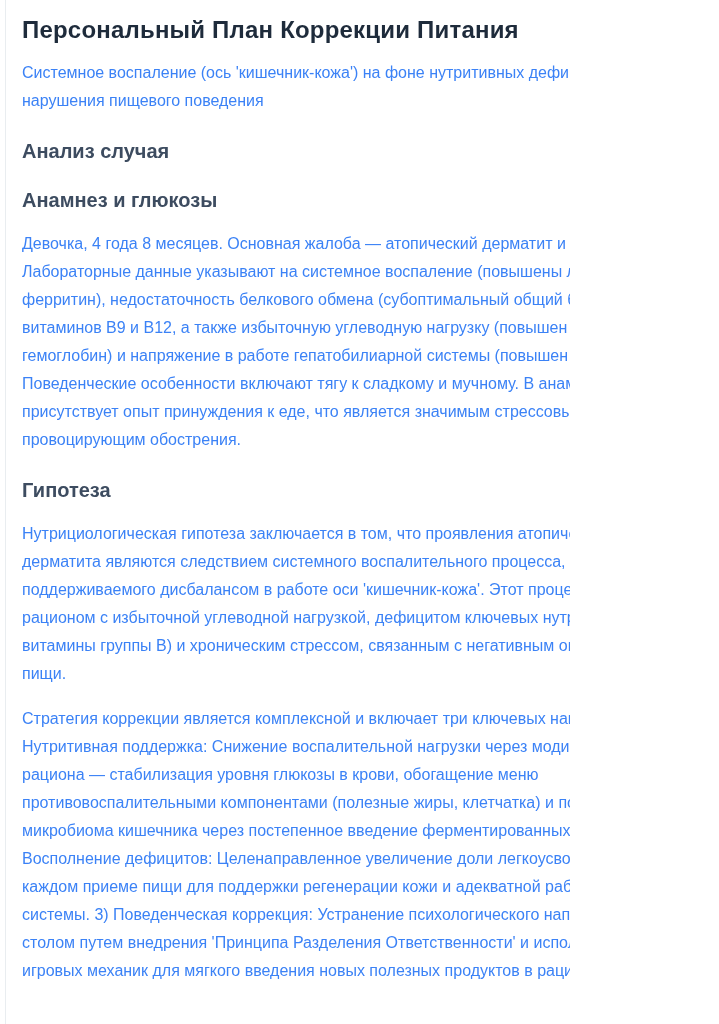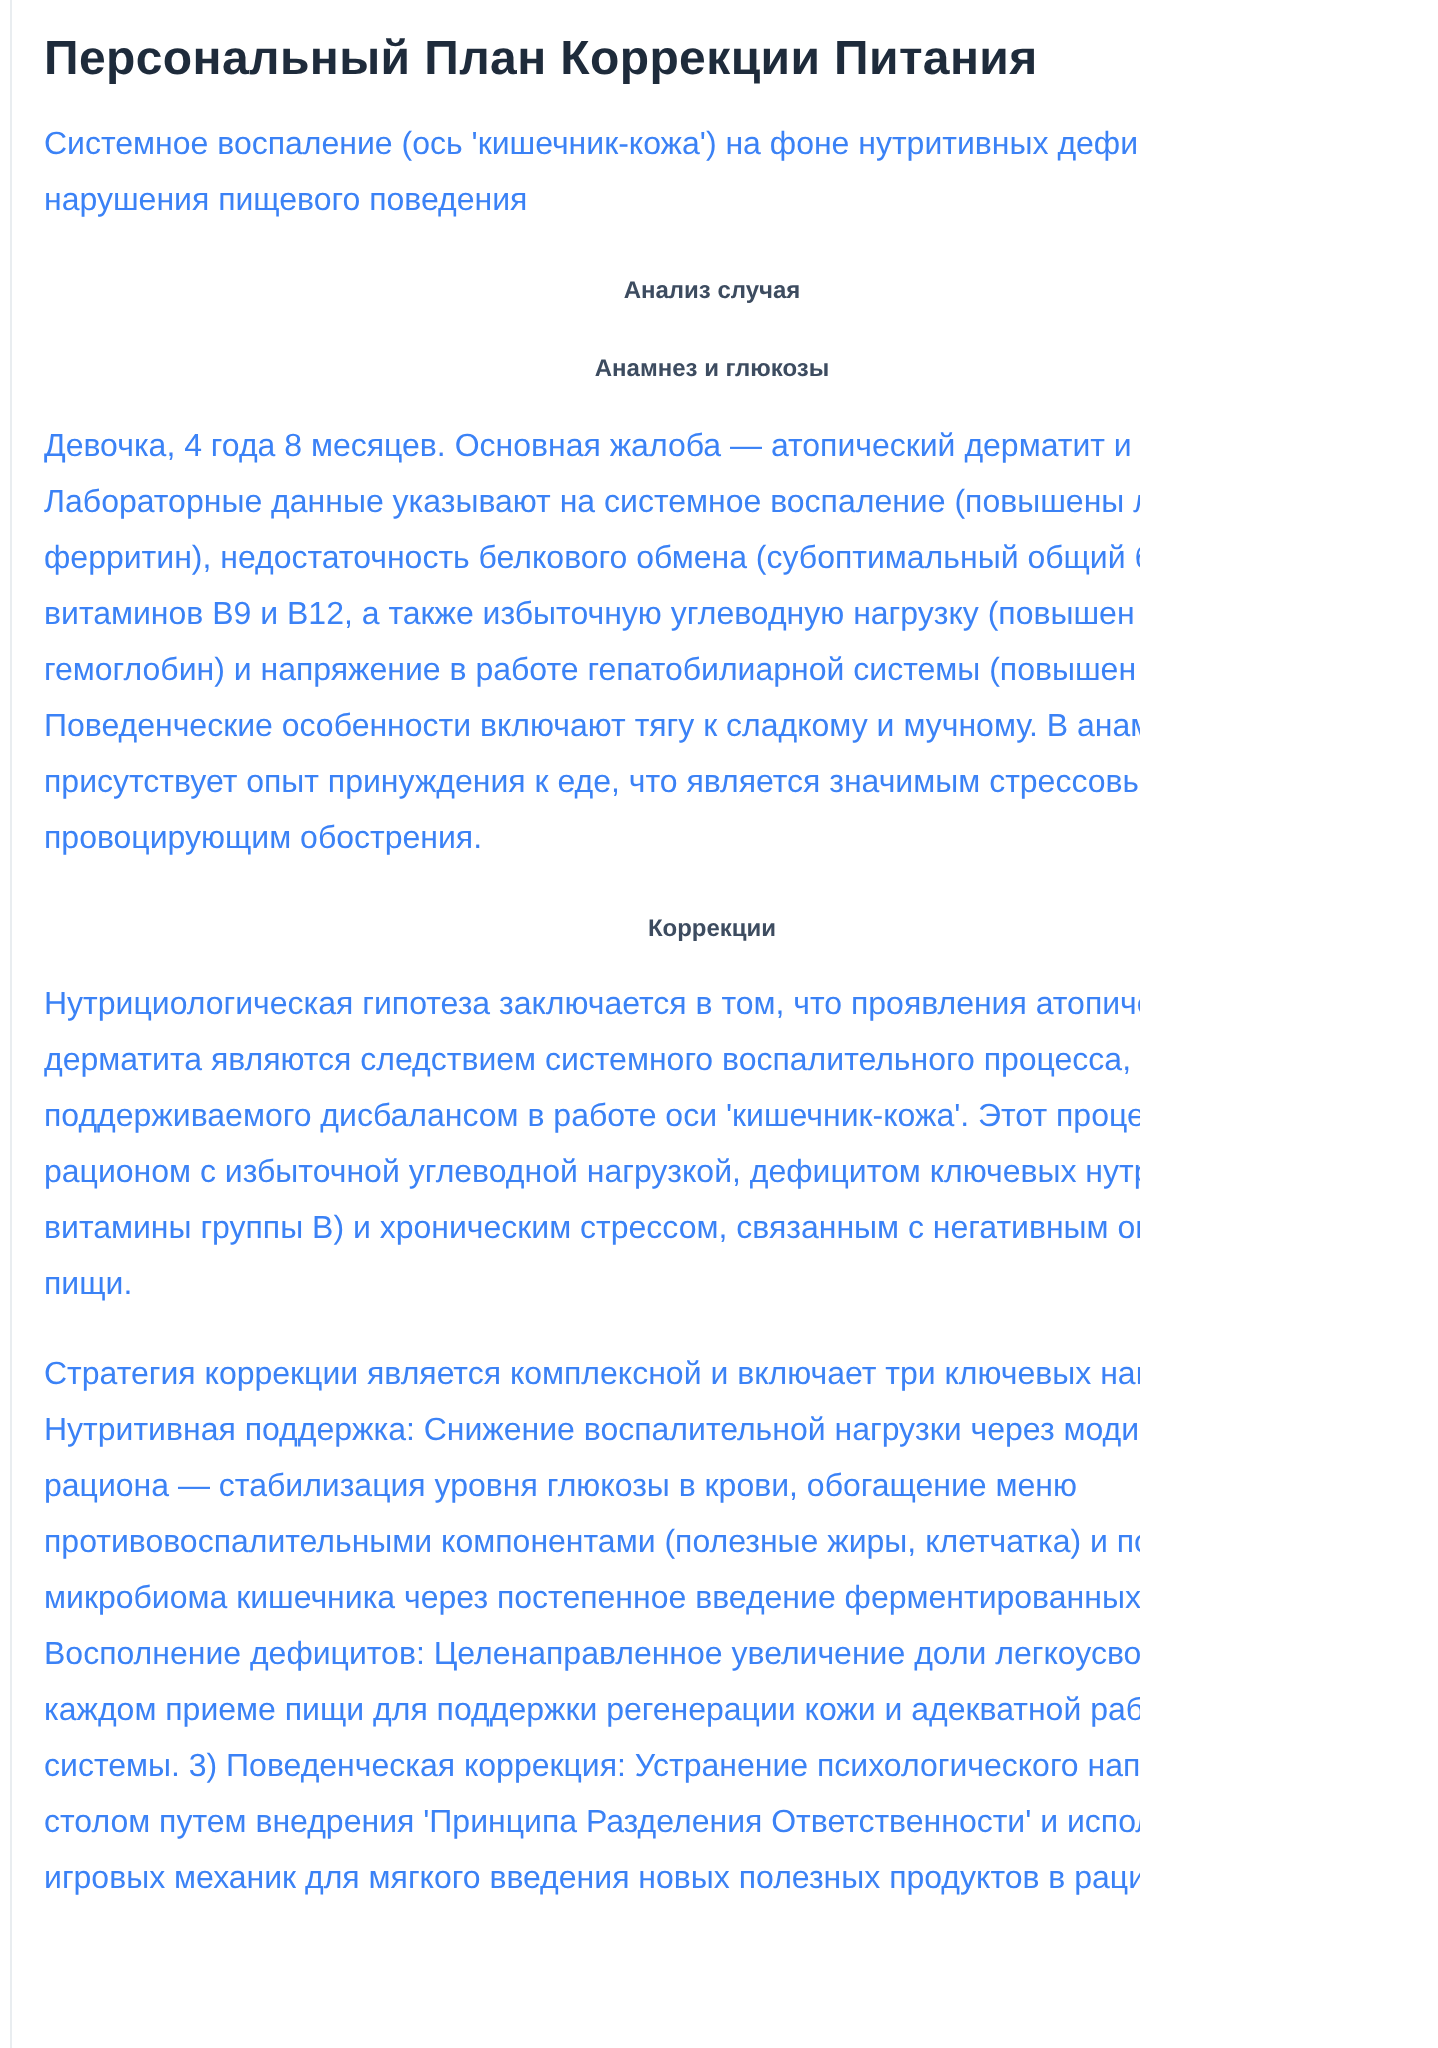--- a/index.html
+++ b/index.html
@@ -41,12 +41,11 @@
     margin: 0 0 17px 0;
   }
   .h-section-sm, .h-sub {
-    font-size: 12px;
+    font-size: 20px;
     line-height: 1.3;
     font-weight: 700;
     color: #3d4c60;
     margin: 23px 0 17px 0;
-    text-align: center;
   }
 </style>
 </head>

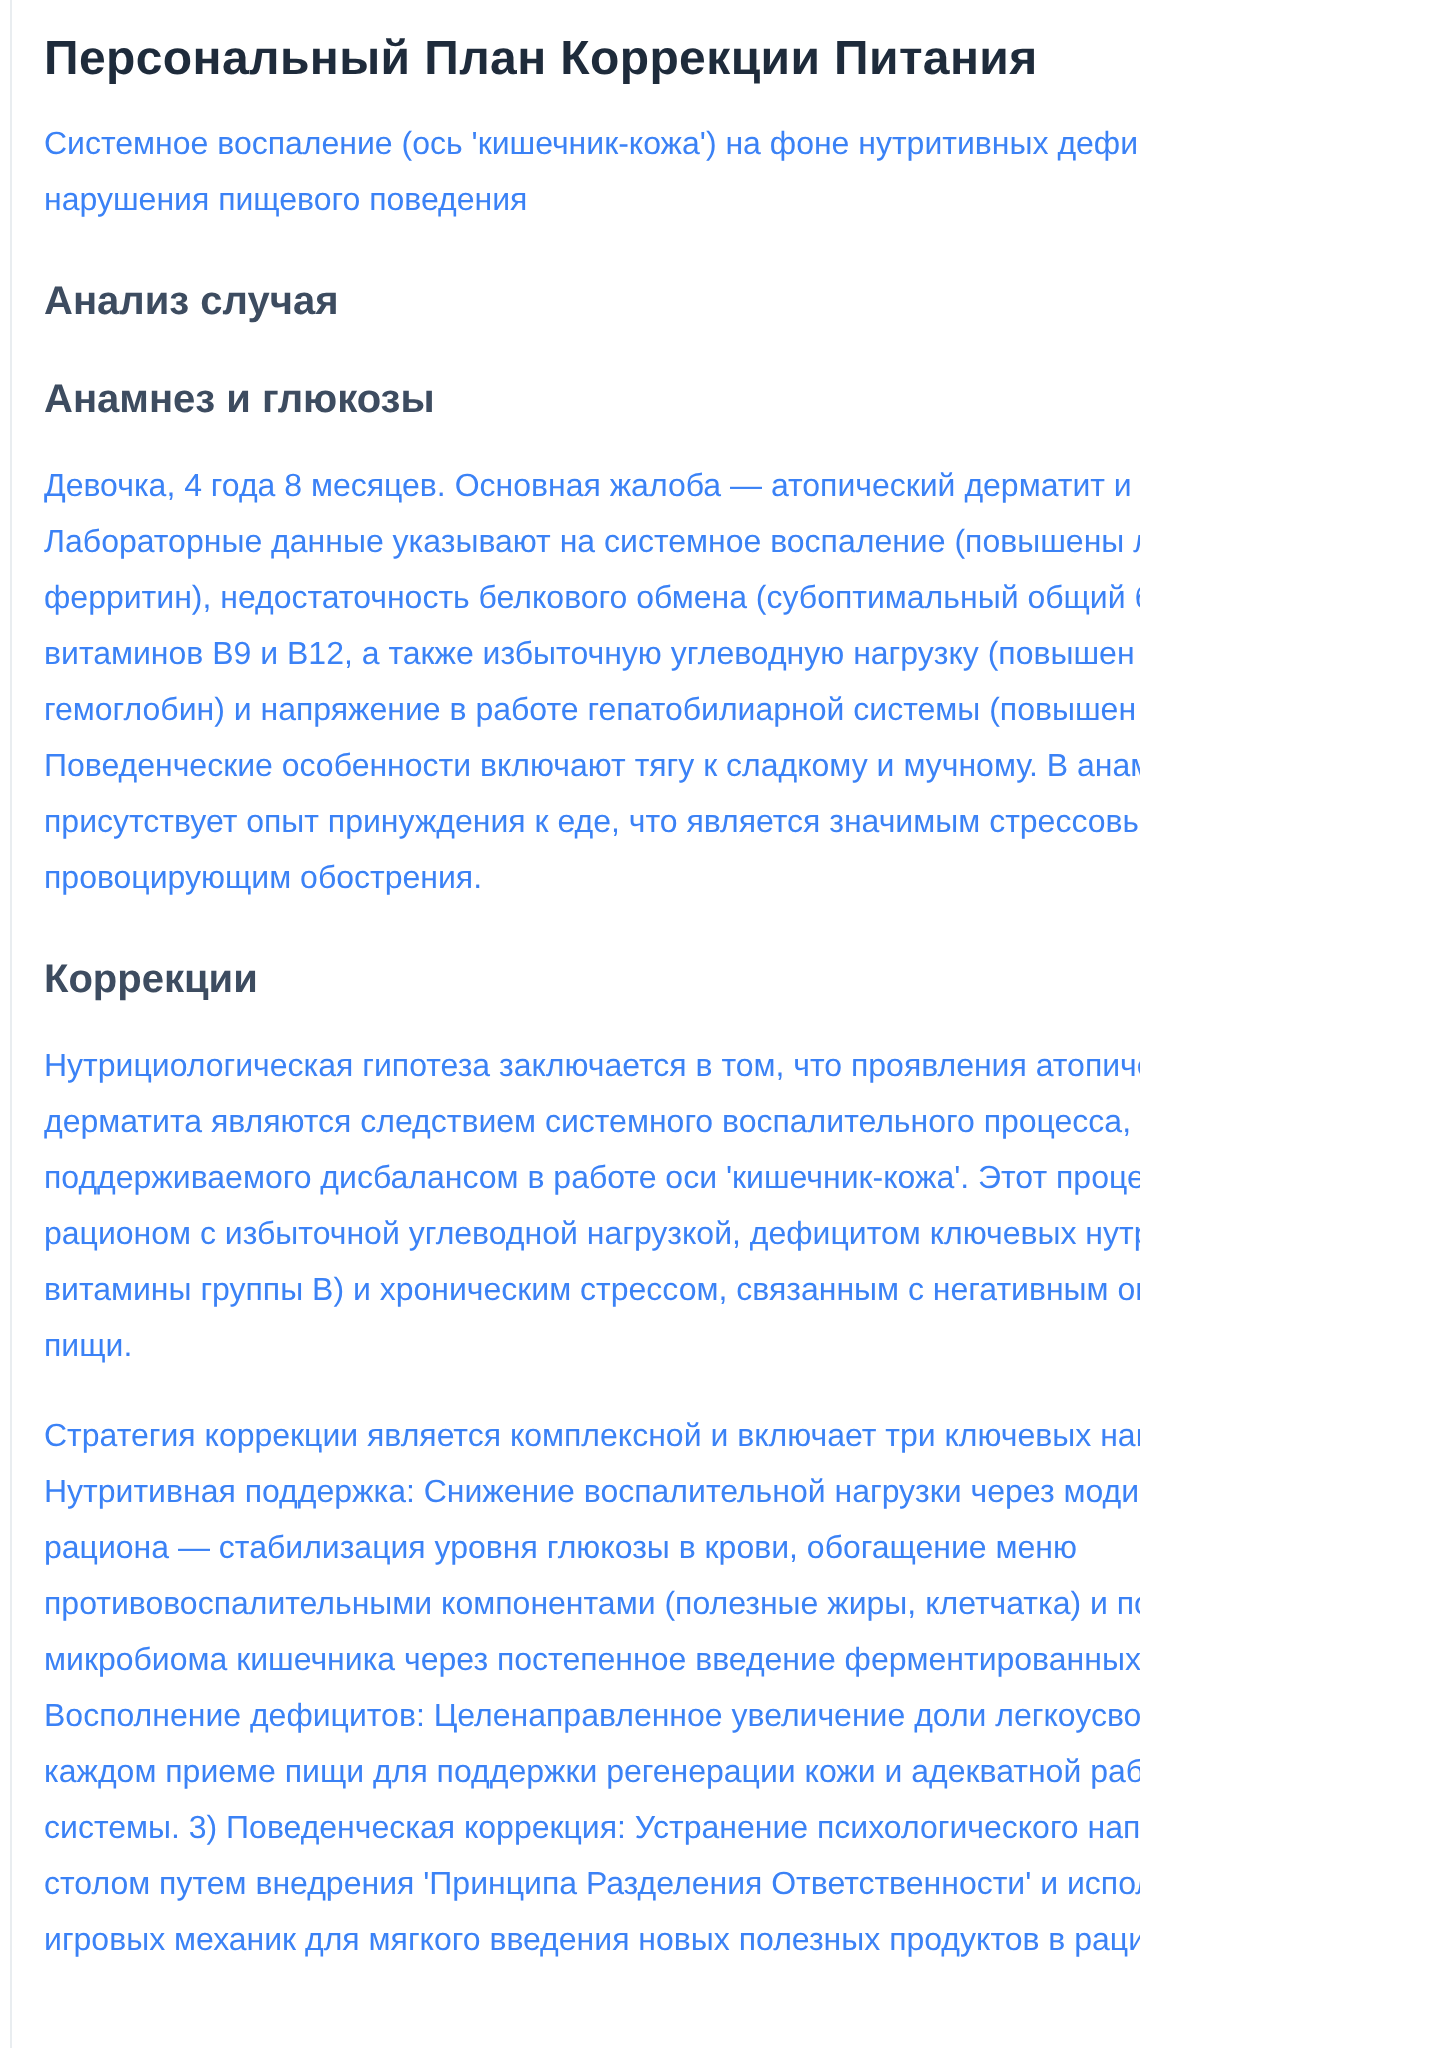--- a/index.html
+++ b/index.html
@@ -64,7 +64,7 @@
       <h3 class="h-sub">Анамнез и глюкозы</h3>
       <p class="para">Девочка, 4 года 8 месяцев. Основная жалоба — атопический дерматит и кожный зуд. Лабораторные данные указывают на системное воспаление (повышены лимфоциты, ферритин), недостаточность белкового обмена (субоптимальный общий белок), дефицит витаминов B9 и B12, а также избыточную углеводную нагрузку (повышен гликированный гемоглобин) и напряжение в работе гепатобилиарной системы (повышен холестерин). Поведенческие особенности включают тягу к сладкому и мучному. В анамнезе присутствует опыт принуждения к еде, что является значимым стрессовым фактором, провоцирующим обострения.</p>
 
-      <h3 class="h-sub">Коррекции</h3>
+      <h3 class="h-sub">Гипотеза</h3>
       <p class="para">Нутрициологическая гипотеза заключается в том, что проявления атопического дерматита являются следствием системного воспалительного процесса, поддерживаемого дисбалансом в работе оси 'кишечник-кожа'. Этот процесс усугубляется рационом с избыточной углеводной нагрузкой, дефицитом ключевых нутриентов (белок, витамины группы B) и хроническим стрессом, связанным с негативным опытом приема пищи.</p>
 
       <p class="para">Стратегия коррекции является комплексной и включает три ключевых направления: 1) Нутритивная поддержка: Снижение воспалительной нагрузки через модификацию рациона — стабилизация уровня глюкозы в крови, обогащение меню противовоспалительными компонентами (полезные жиры, клетчатка) и поддержка микробиома кишечника через постепенное введение ферментированных продуктов. 2) Восполнение дефицитов: Целенаправленное увеличение доли легкоусвояемого белка в каждом приеме пищи для поддержки регенерации кожи и адекватной работы иммунной системы. 3) Поведенческая коррекция: Устранение психологического напряжения за столом путем внедрения 'Принципа Разделения Ответственности' и использование игровых механик для мягкого введения новых полезных продуктов в рацион ребенка.</p>

